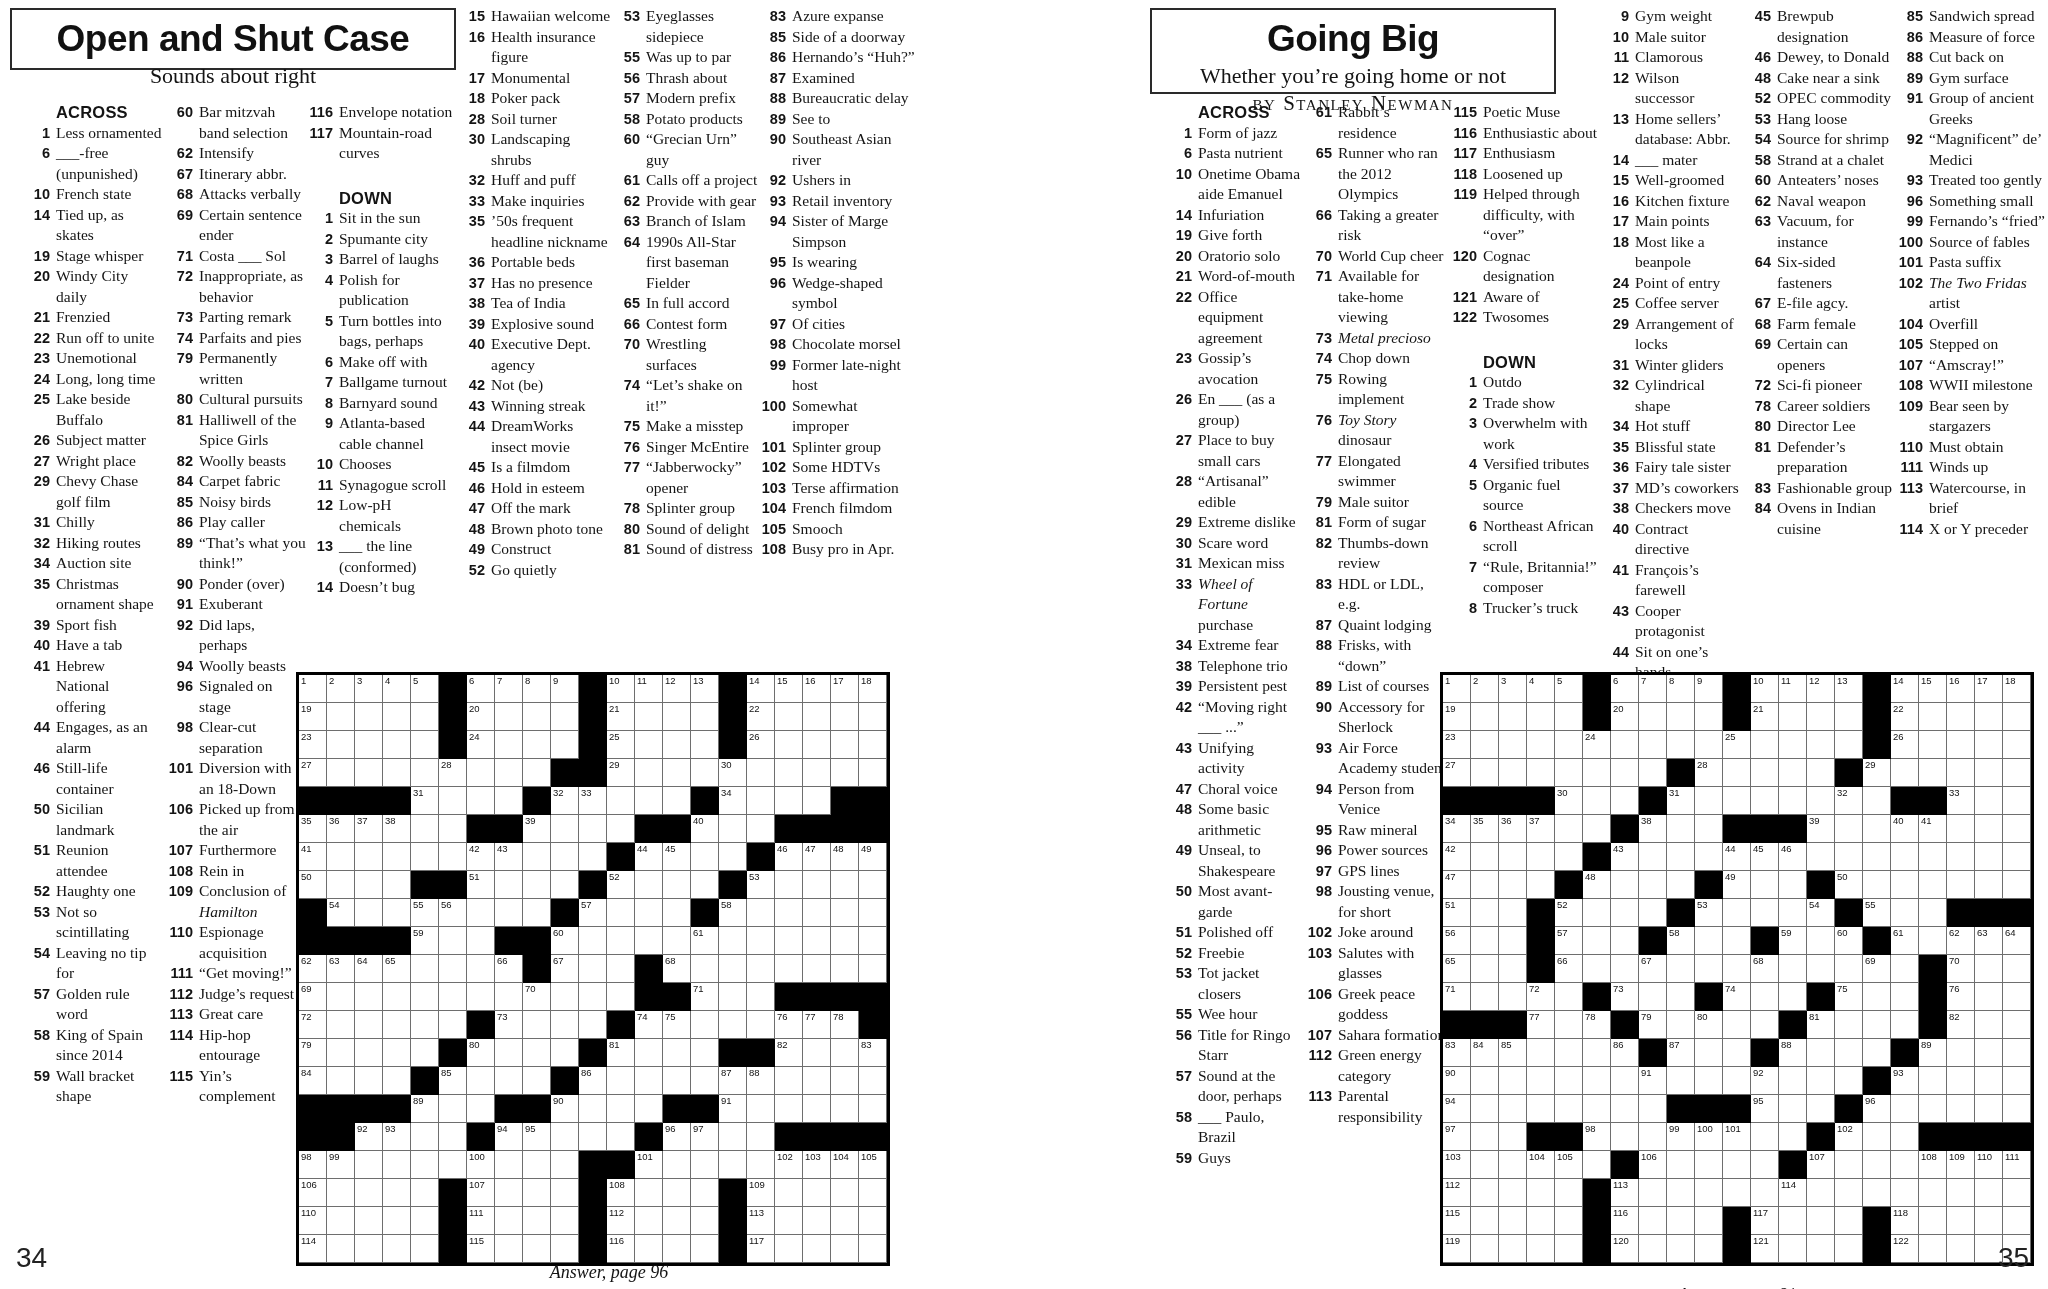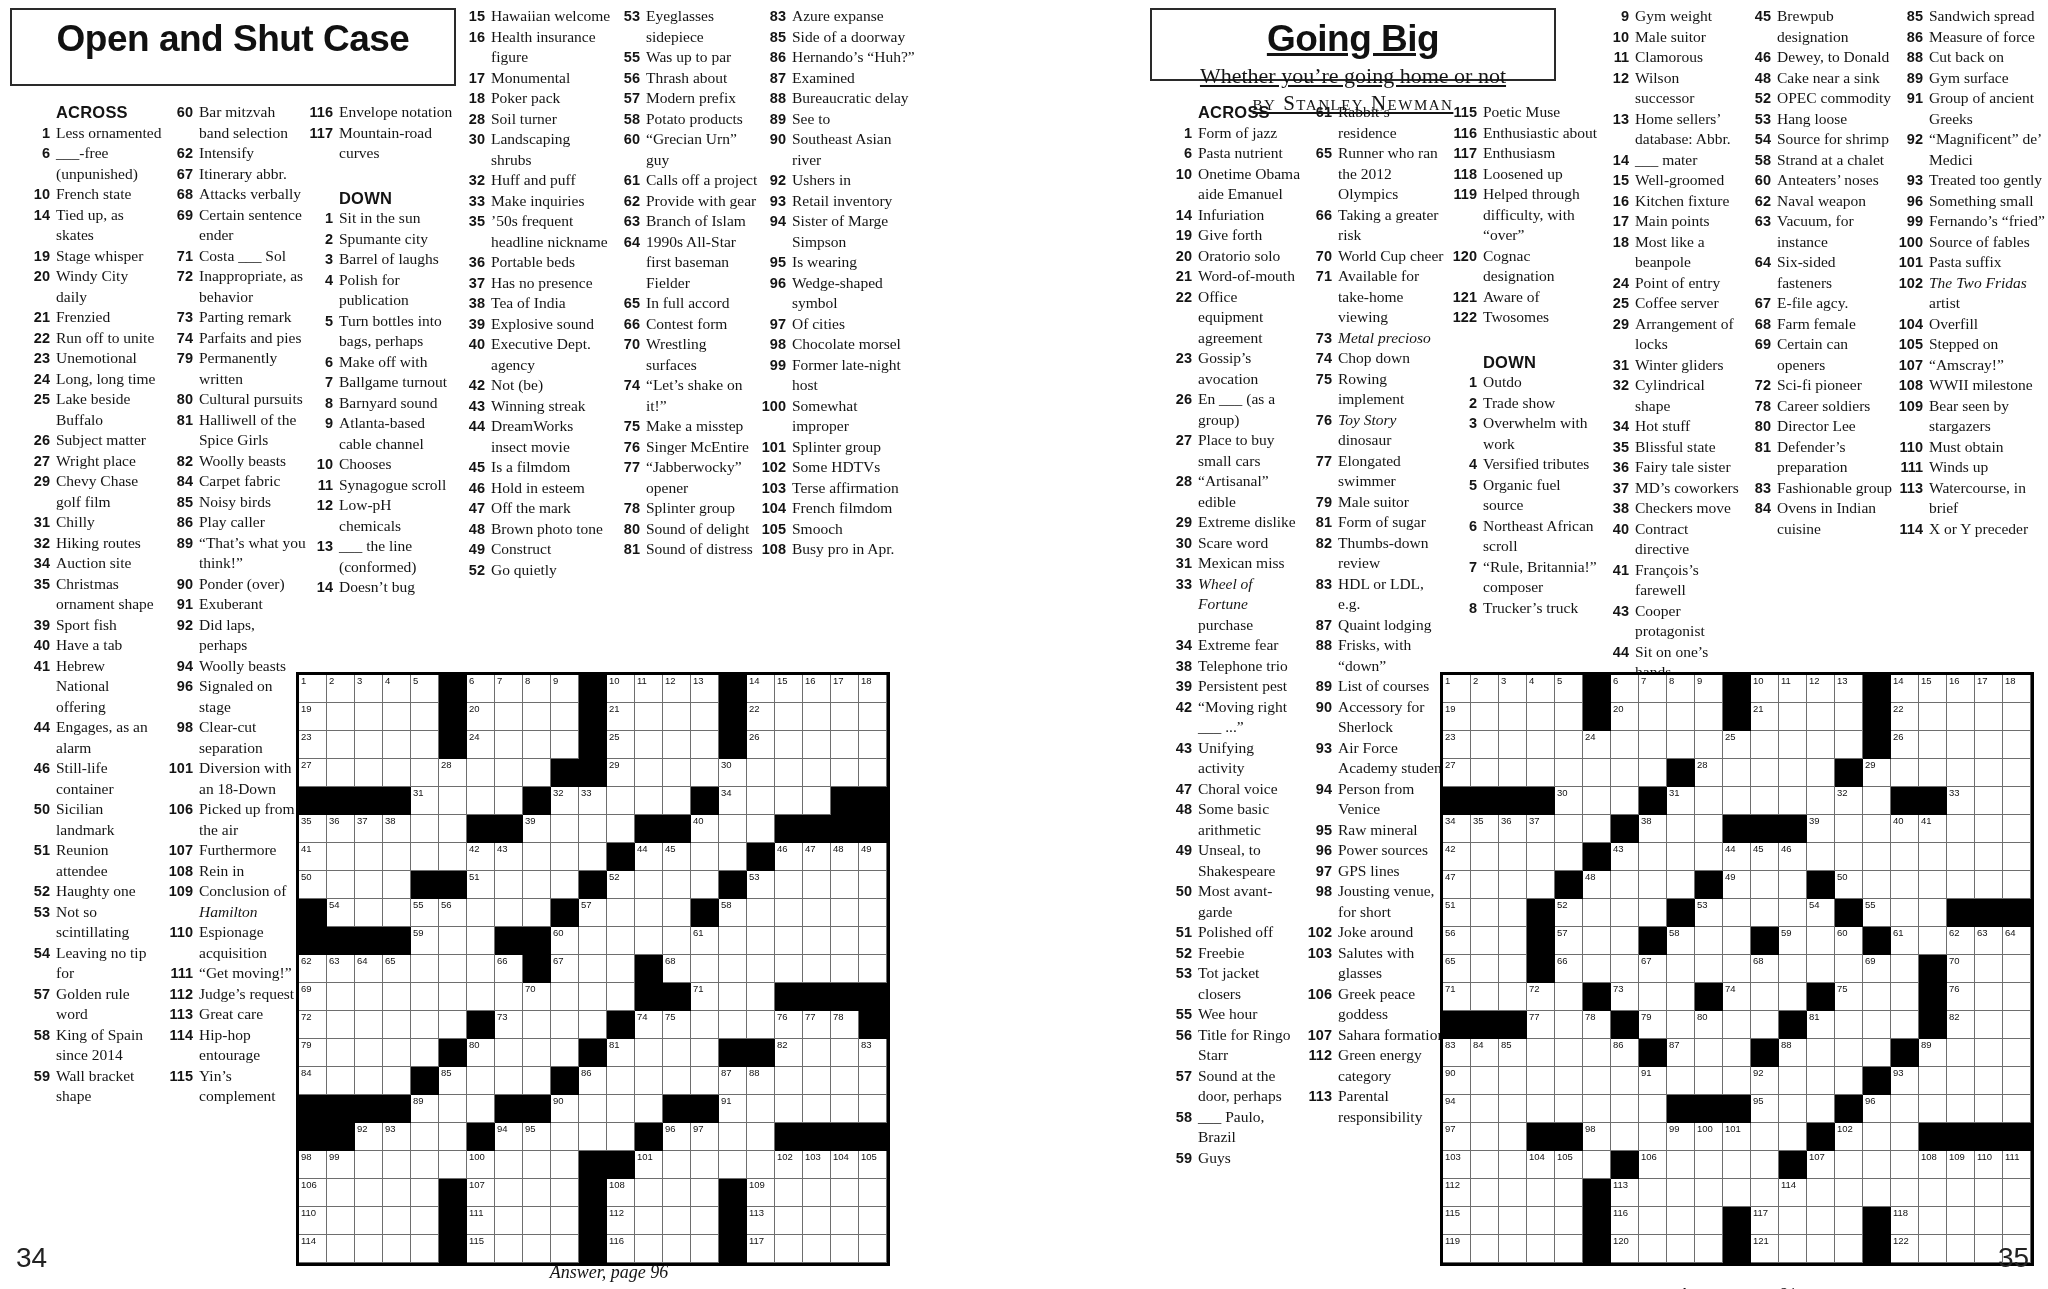--- a/index.html
+++ b/index.html
@@ -33,7 +33,7 @@
 <div class="spread">
 
   <section>
-    <div class="title-box" style="left:10px;top:8px;width:446px;height:78px;">
+    <div class="title-box" style="left:10px;top:8px;width:446px;height:62px;">
       <h1>Open and Shut Case</h1>
     </div>
     <div class="clue-col" id="p0c0" style="left:20px;top:102px;width:142px;">

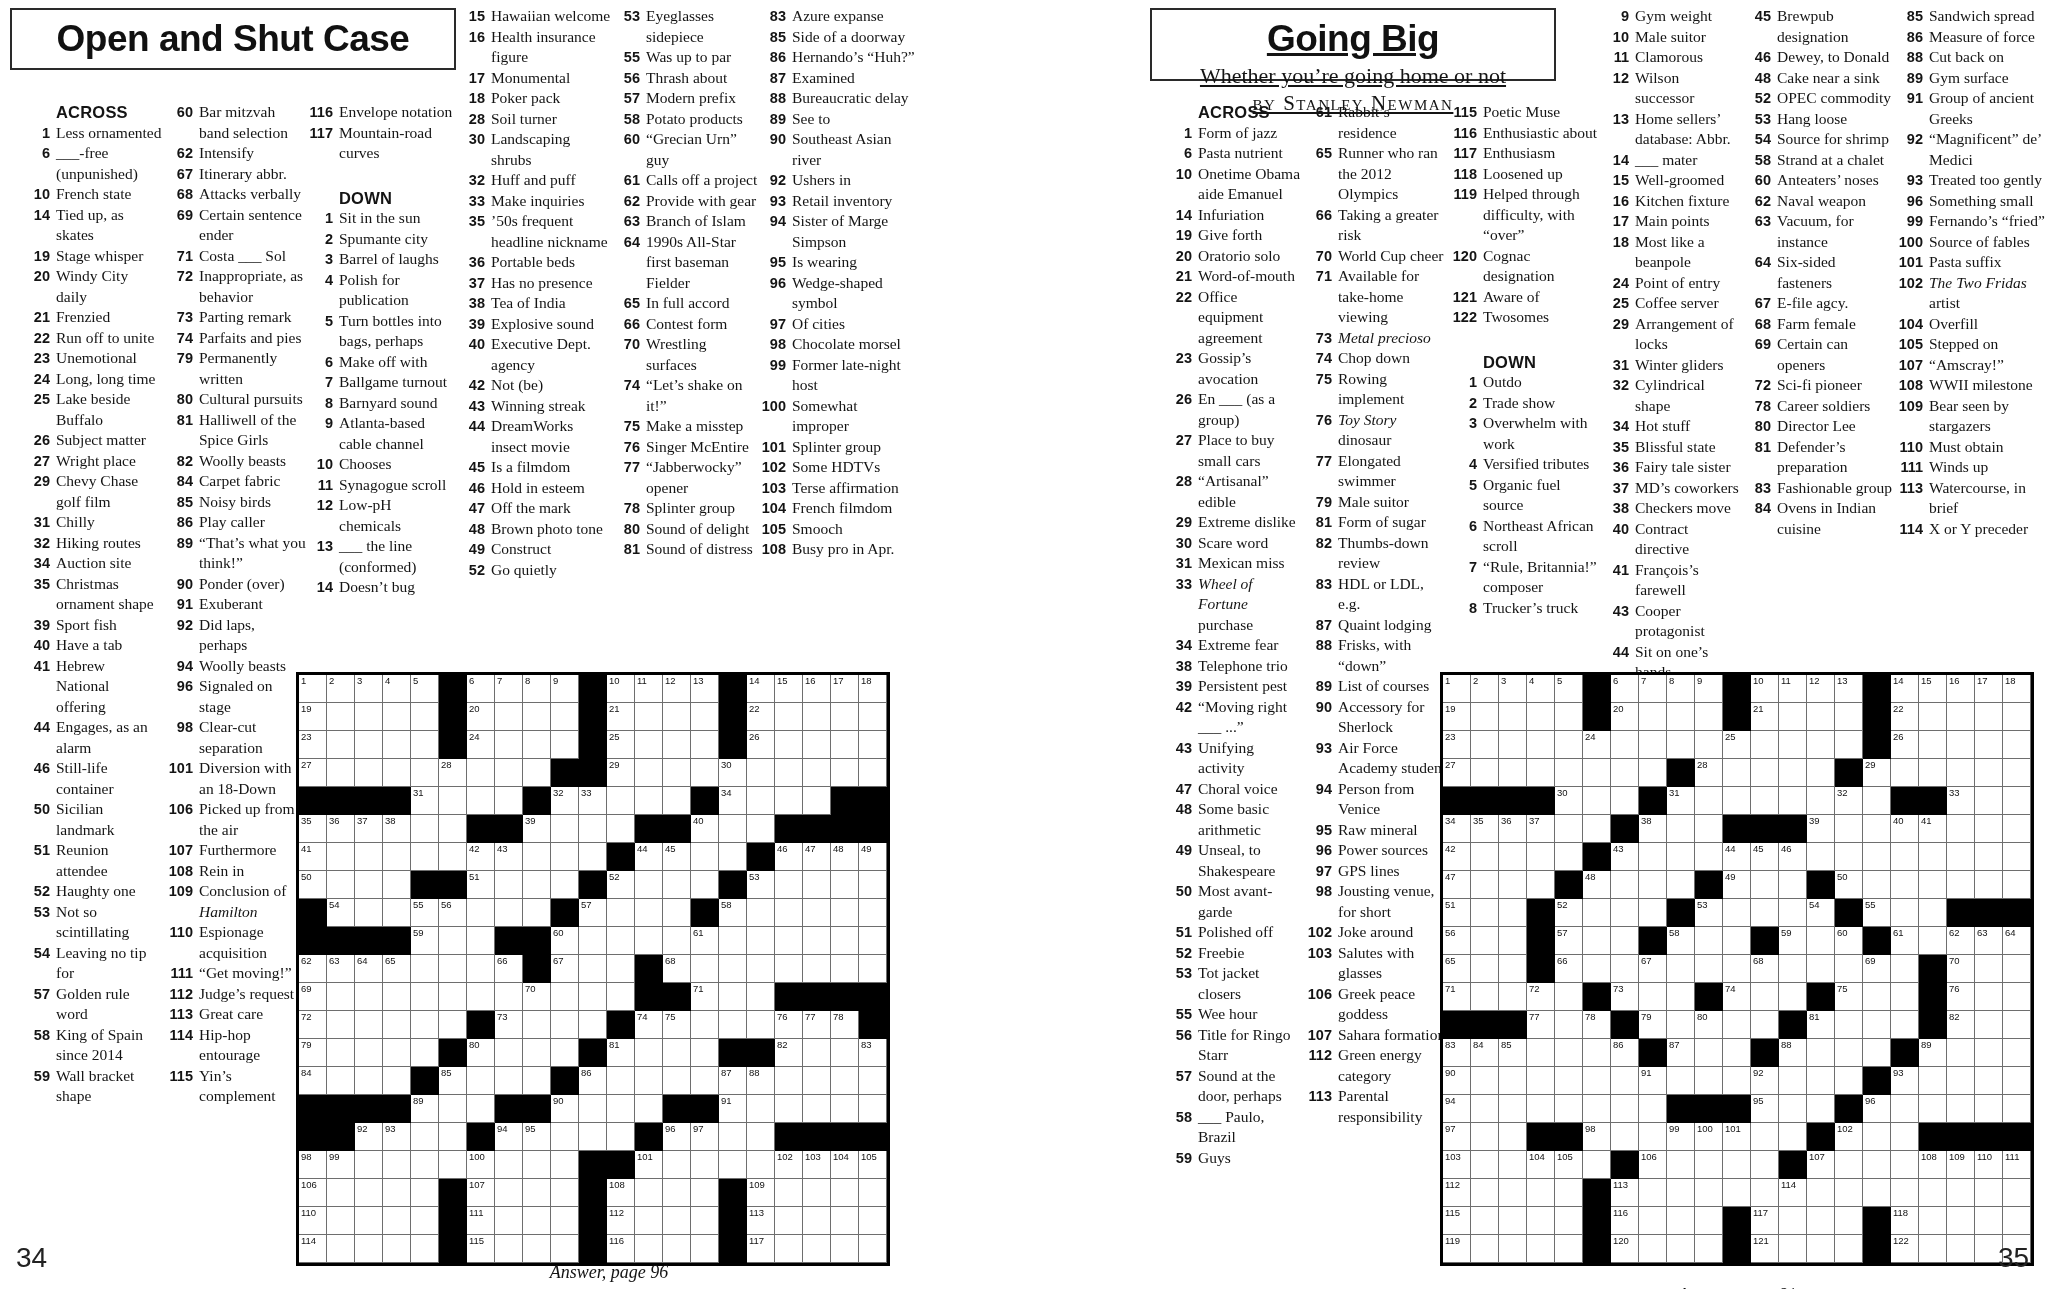--- a/index.html
+++ b/index.html
@@ -1316,7 +1316,7 @@
   </section>
 
   <section>
-    <div class="title-box" style="left:1150px;top:8px;width:406px;height:73px;text-decoration:underline;">
+    <div class="title-box" style="left:1150px;top:8px;width:406px;height:86px;">
       <h1>Going Big</h1>
       <div class="subtitle">Whether you’re going home or not</div>
       <div class="byline">by Stanley Newman</div>

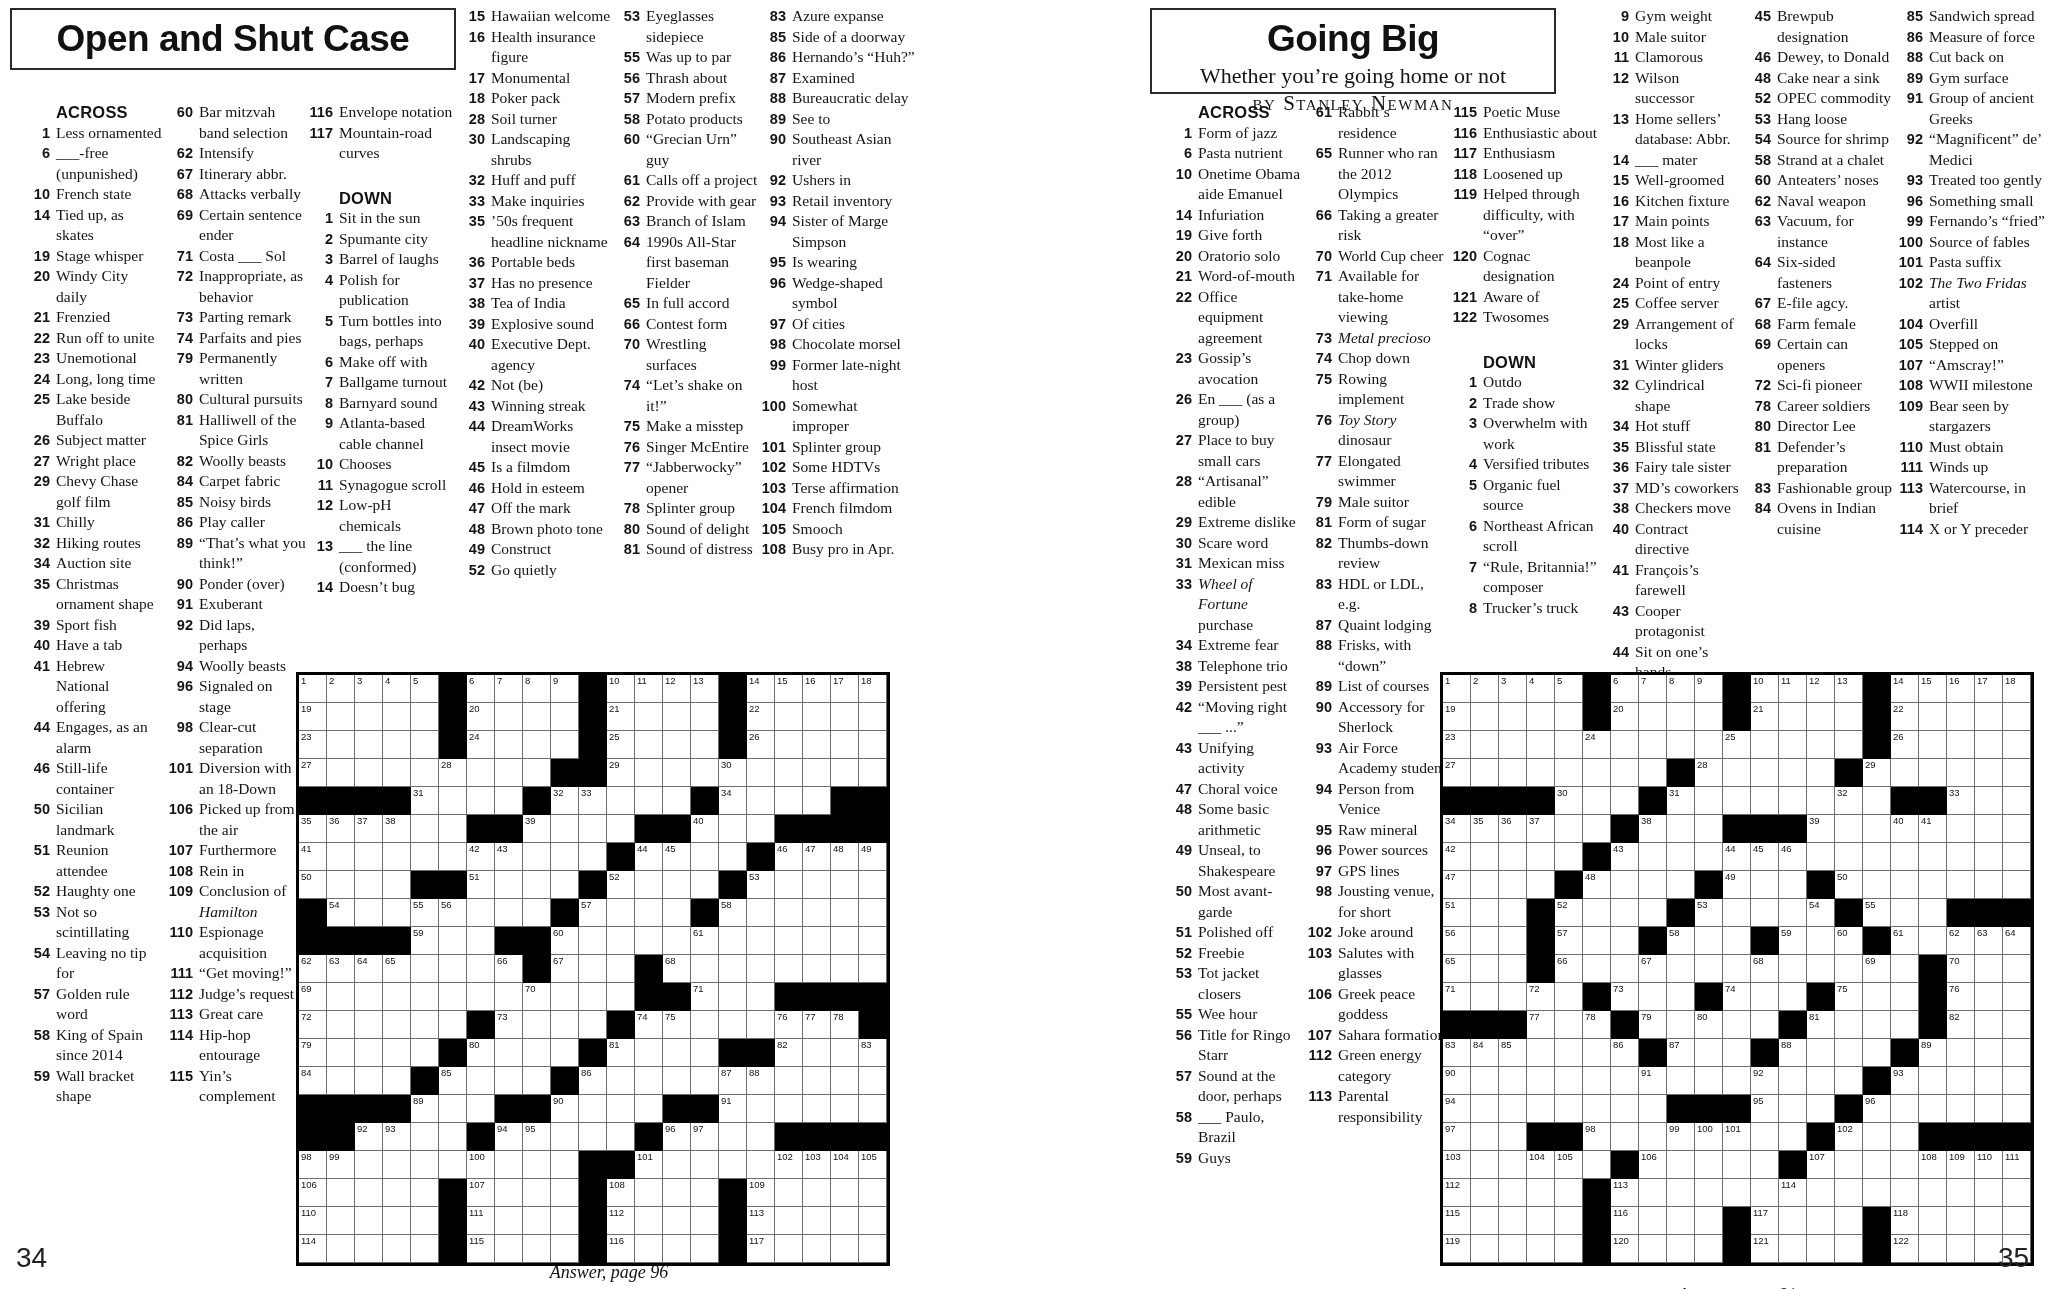--- a/index.html
+++ b/index.html
@@ -35,6 +35,7 @@
   <section>
     <div class="title-box" style="left:10px;top:8px;width:446px;height:62px;">
       <h1>Open and Shut Case</h1>
+      <div class="subtitle">Sounds about right</div>
     </div>
     <div class="clue-col" id="p0c0" style="left:20px;top:102px;width:142px;">
         <div class="clue-header">ACROSS</div>

